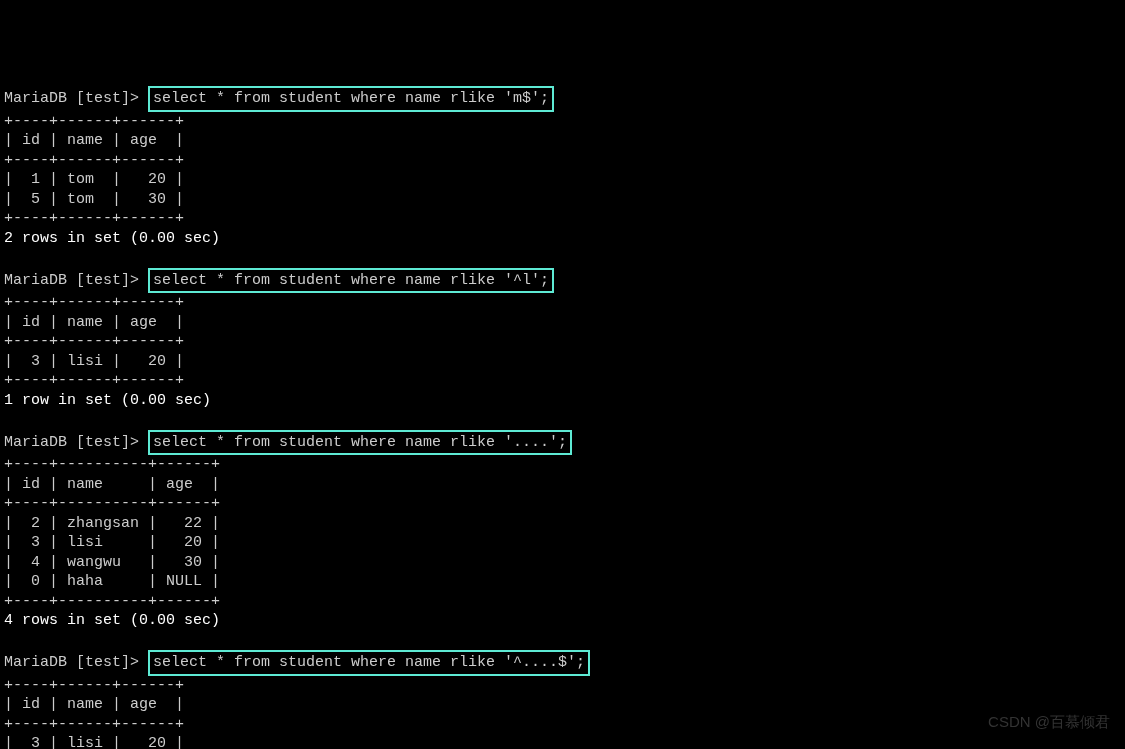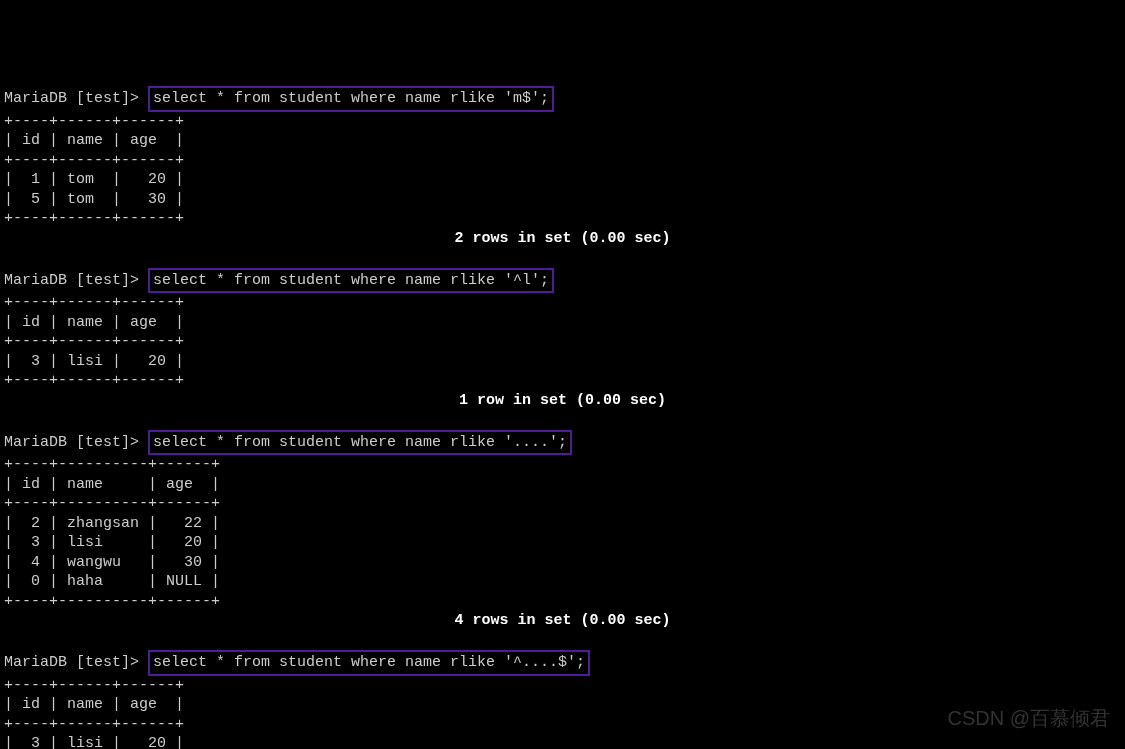--- a/index.html
+++ b/index.html
@@ -28,7 +28,7 @@
       margin-top: 22px;
     }
     .highlight {
-      border: 2px solid #4c1d95;
+      border: 2px solid #5eead4;
       padding: 1px 3px;
       display: inline-block;
     }

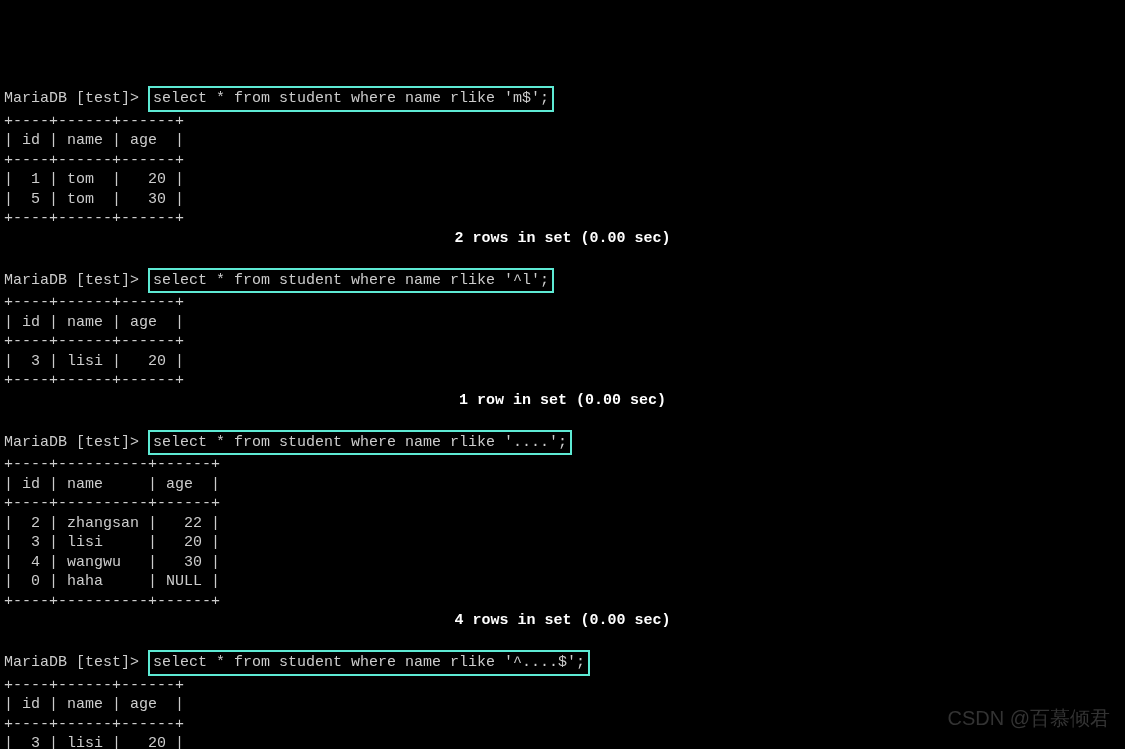--- a/index.html
+++ b/index.html
@@ -33,9 +33,8 @@
       display: inline-block;
     }
     .bold {
-      font-weight: bold;
+      font-weight: normal;
       color: #ffffff;
-      text-align: center;
     }
     .watermark {
       position: absolute;

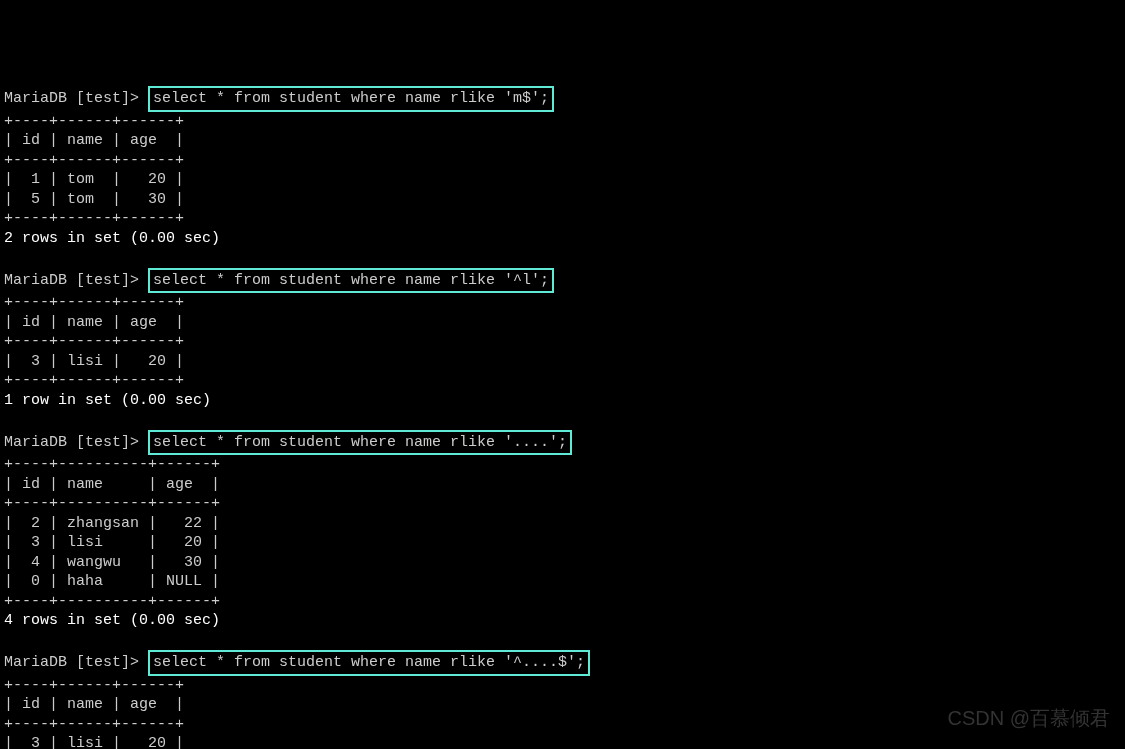--- a/index.html
+++ b/index.html
@@ -41,7 +41,7 @@
       bottom: 18px;
       right: 15px;
       color: #555555;
-      font-size: 20px;
+      font-size: 15px;
       font-family: sans-serif;
       opacity: 0.6;
     }

